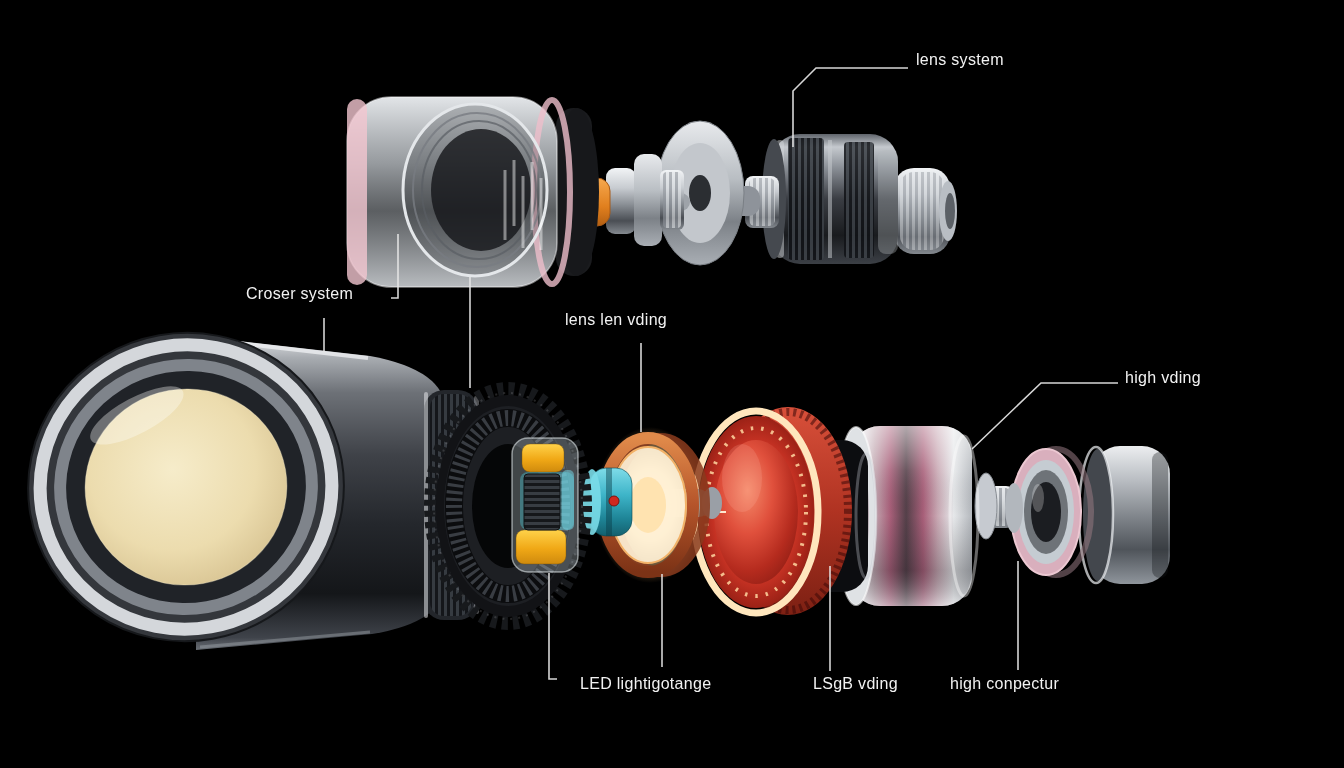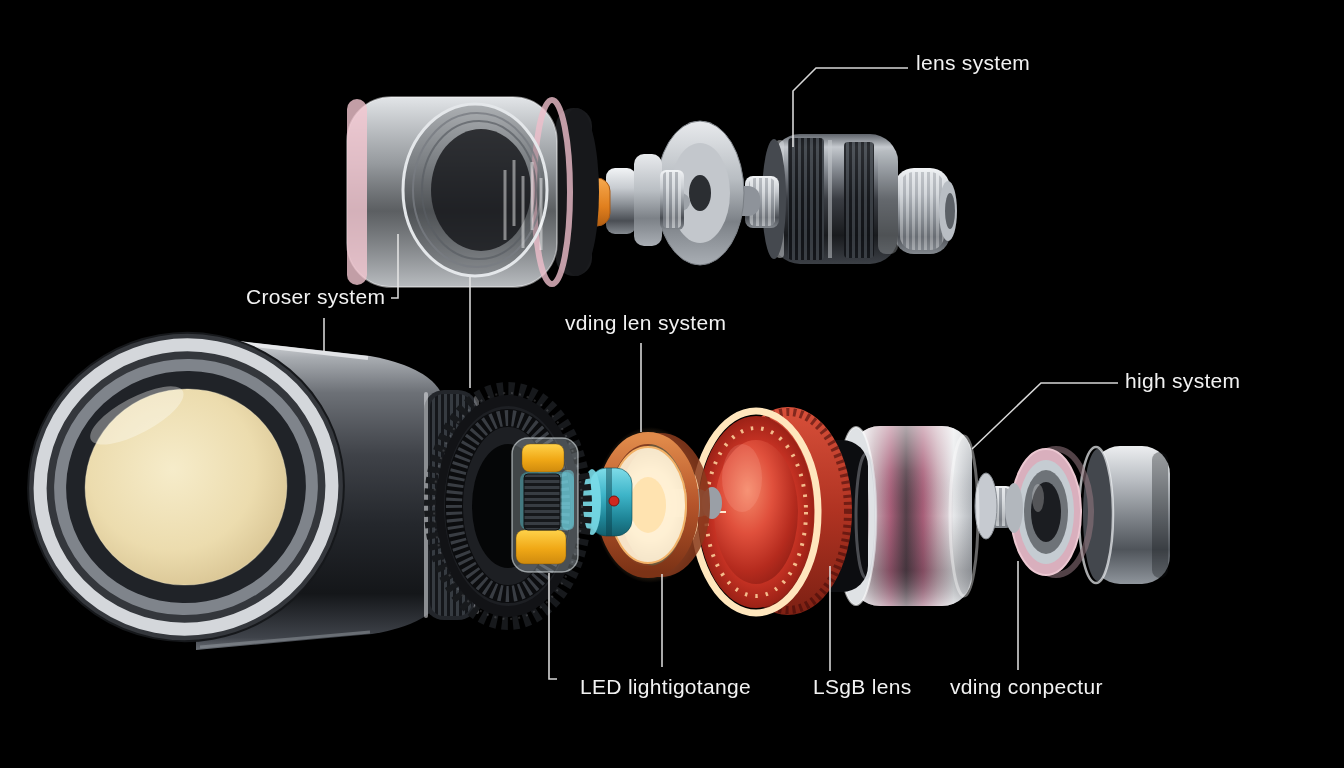--- a/index.html
+++ b/index.html
@@ -19,7 +19,7 @@
   .label{
     position:absolute;
     color:var(--label-text);
-    font-size:21px;
+    font-size:16px;
     font-weight:500;
     letter-spacing:.3px;
     white-space:nowrap;

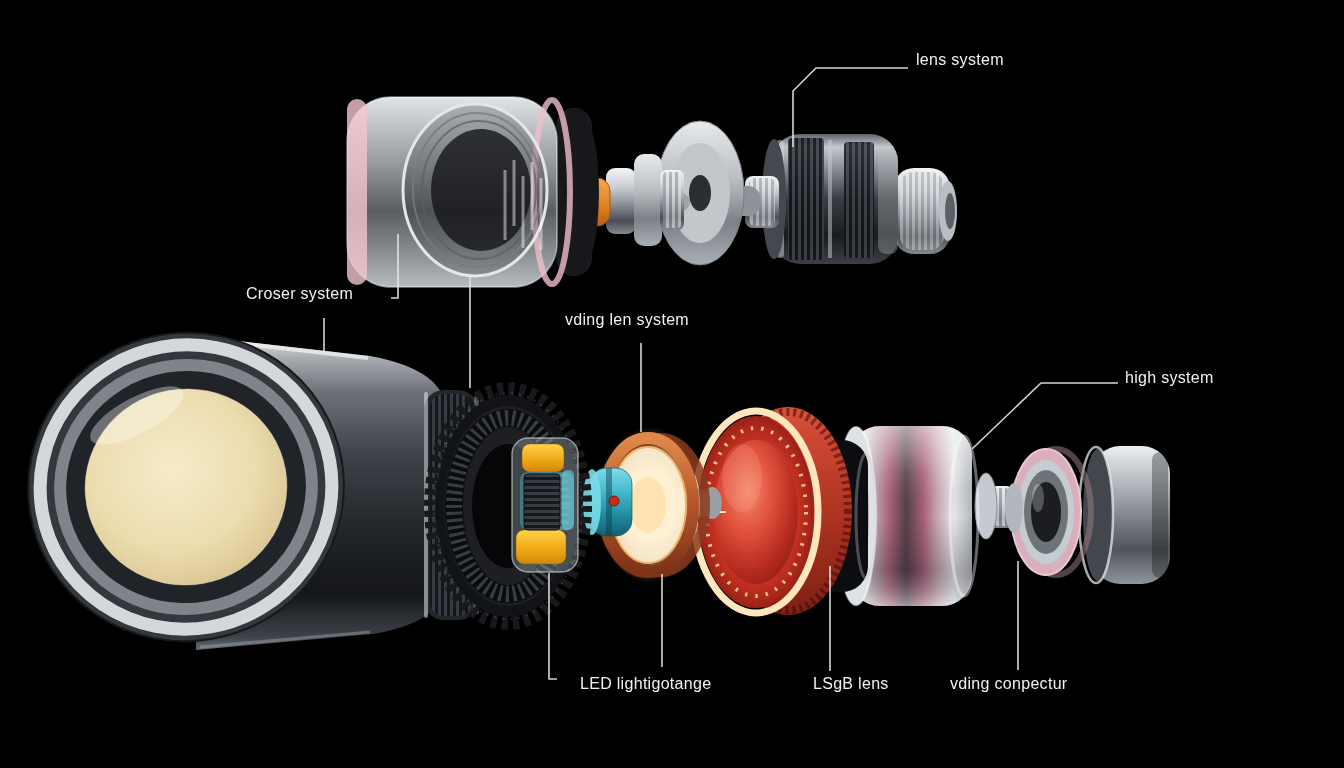--- a/index.html
+++ b/index.html
@@ -353,7 +353,7 @@
 
 <div class="label" style="left:916px;top:51px">lens system</div>
 <div class="label" style="left:246px;top:285px">Croser system</div>
-<div class="label" style="left:565px;top:311px">vding len system</div>
+<div class="label" style="left:565px;top:311px">lens len vding</div>
 <div class="label" style="left:1125px;top:369px">high system</div>
 <div class="label" style="left:580px;top:675px">LED lightigotange</div>
 <div class="label" style="left:813px;top:675px">LSgB lens</div>

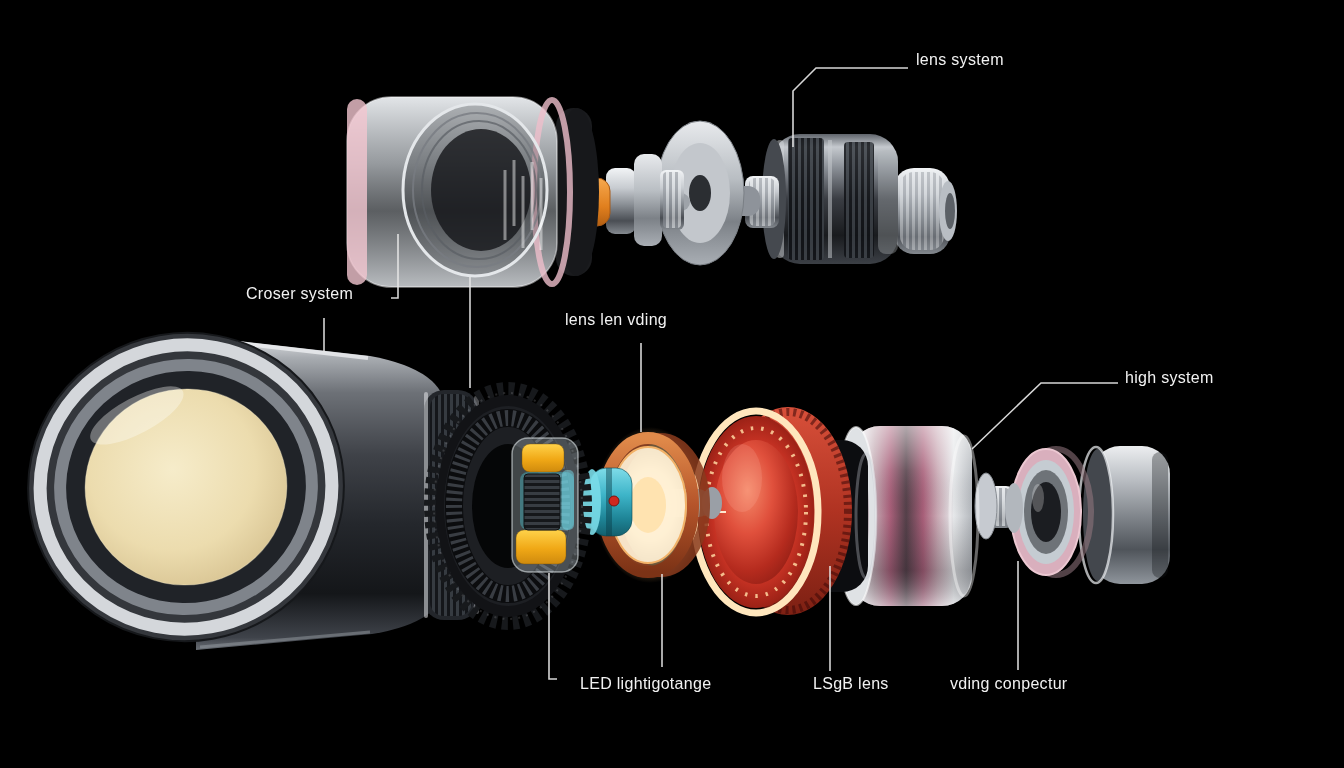--- a/index.html
+++ b/index.html
@@ -354,7 +354,7 @@
 <div class="label" style="left:916px;top:51px">lens system</div>
 <div class="label" style="left:246px;top:285px">Croser system</div>
 <div class="label" style="left:565px;top:311px">lens len vding</div>
-<div class="label" style="left:1125px;top:369px">high system</div>
+<div class="label" style="left:1125px;top:369px">high vding</div>
 <div class="label" style="left:580px;top:675px">LED lightigotange</div>
 <div class="label" style="left:813px;top:675px">LSgB lens</div>
 <div class="label" style="left:950px;top:675px">vding conpectur</div>

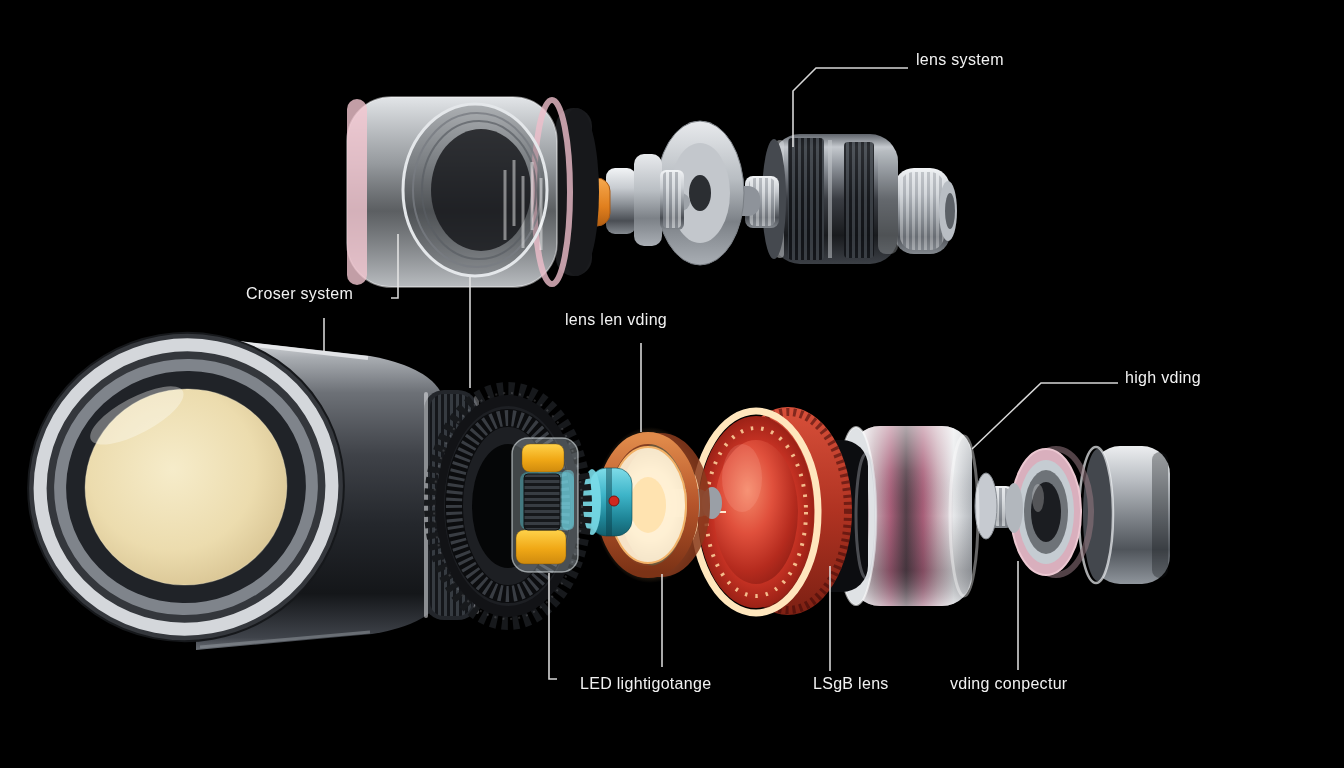--- a/index.html
+++ b/index.html
@@ -356,7 +356,7 @@
 <div class="label" style="left:565px;top:311px">lens len vding</div>
 <div class="label" style="left:1125px;top:369px">high vding</div>
 <div class="label" style="left:580px;top:675px">LED lightigotange</div>
-<div class="label" style="left:813px;top:675px">LSgB lens</div>
+<div class="label" style="left:813px;top:675px">LSgB vding</div>
 <div class="label" style="left:950px;top:675px">vding conpectur</div>
 
 </div>

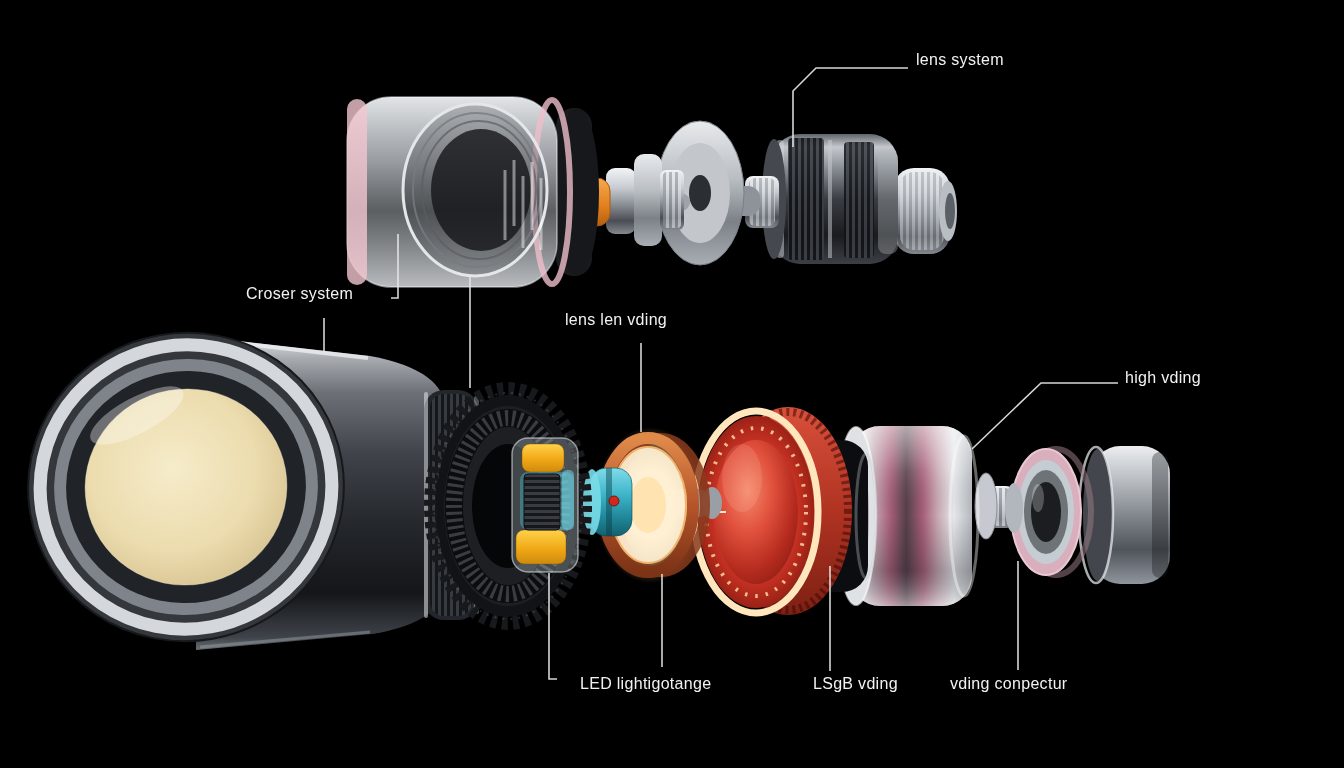--- a/index.html
+++ b/index.html
@@ -357,7 +357,7 @@
 <div class="label" style="left:1125px;top:369px">high vding</div>
 <div class="label" style="left:580px;top:675px">LED lightigotange</div>
 <div class="label" style="left:813px;top:675px">LSgB vding</div>
-<div class="label" style="left:950px;top:675px">vding conpectur</div>
+<div class="label" style="left:950px;top:675px">high conpectur</div>
 
 </div>
 

